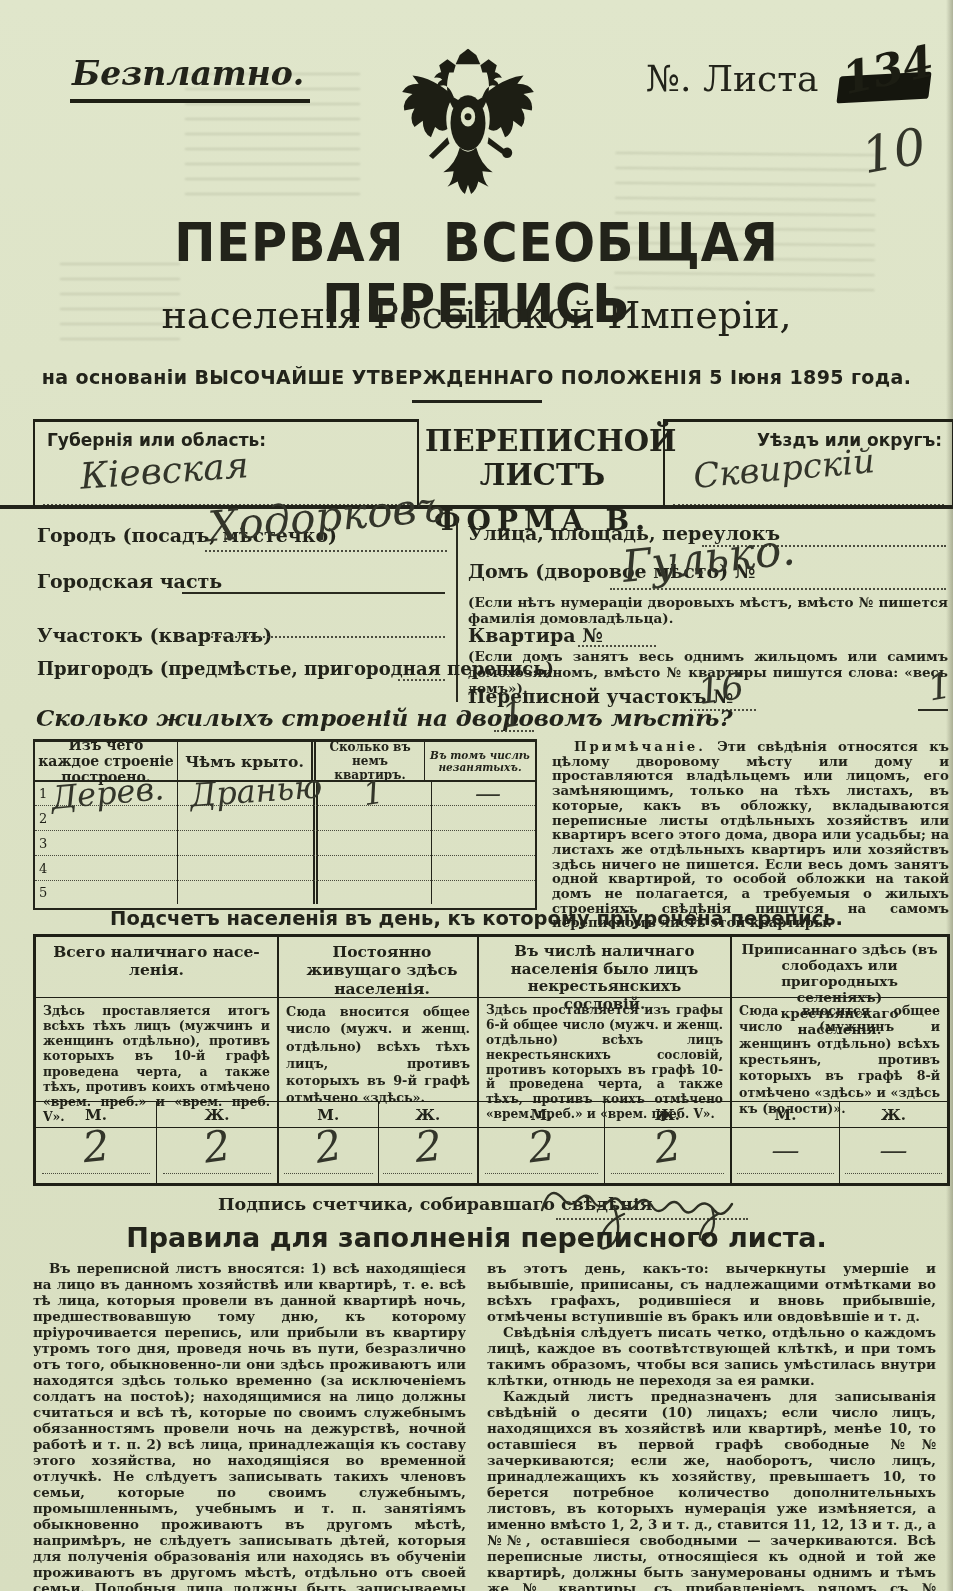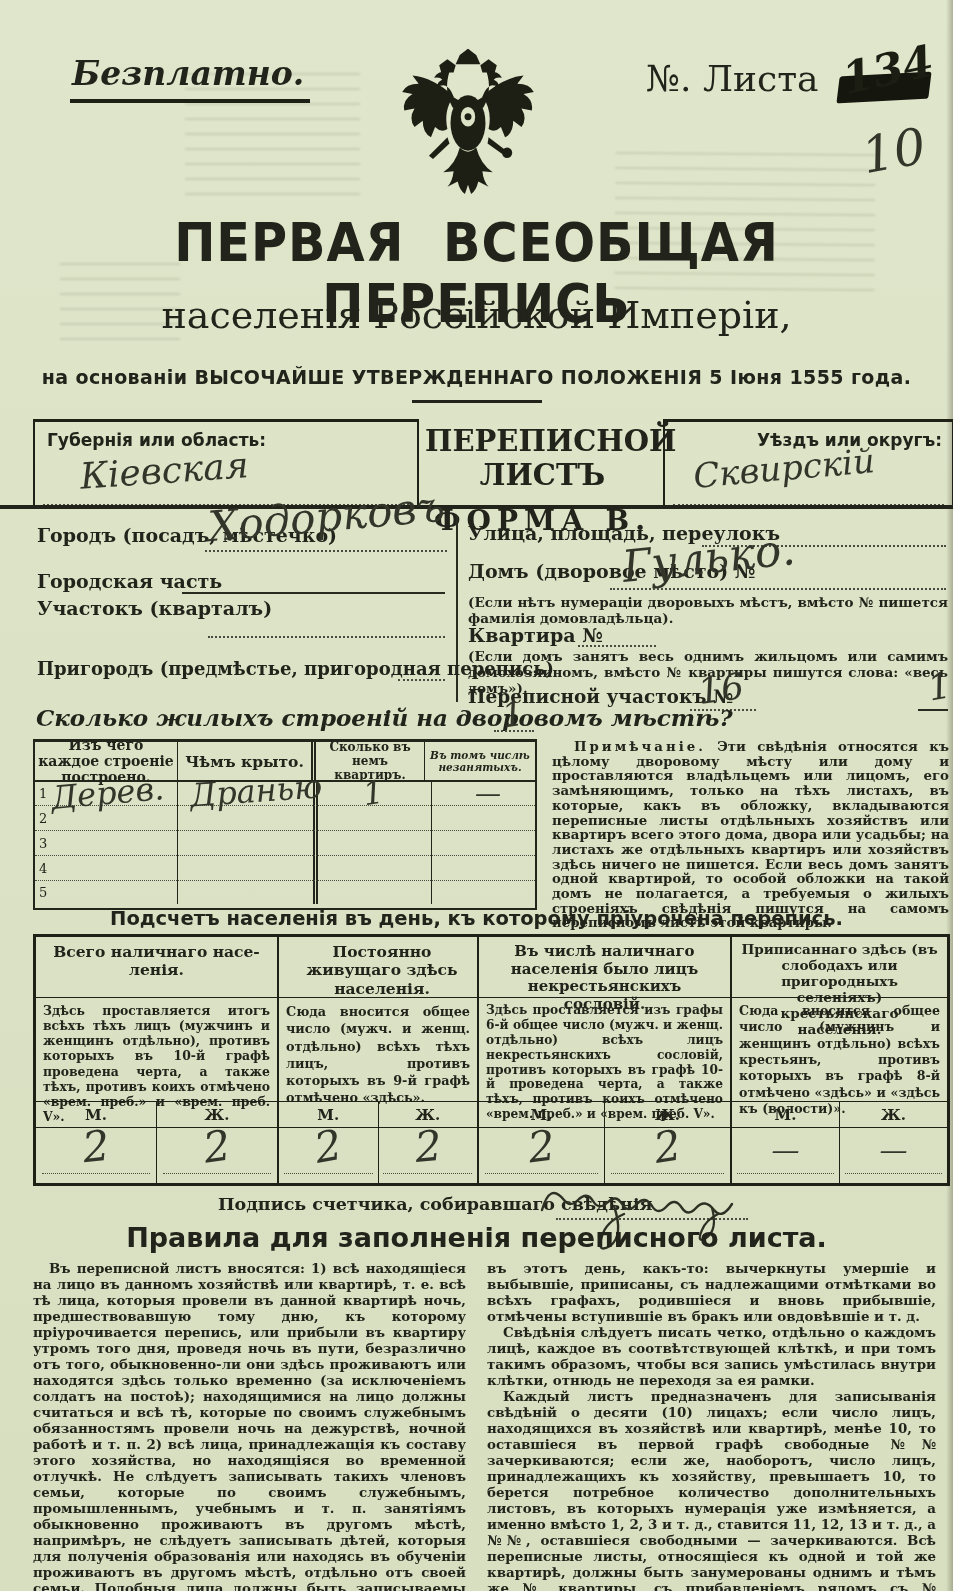--- a/index.html
+++ b/index.html
@@ -85,7 +85,7 @@
 
   <div class="abs sansB" style="left:0;top:212px;width:953px;text-align:center;font-size:53px;letter-spacing:1px;word-spacing:22px;transform:scaleX(.93);">ПЕРВАЯ ВСЕОБЩАЯ ПЕРЕПИСЬ</div>
   <div class="abs" style="left:0;top:293px;width:953px;text-align:center;font-size:38px;">населенія Россійской Имперіи,</div>
-  <div class="abs sansB" style="left:0;top:366px;width:953px;text-align:center;font-size:19px;letter-spacing:.4px;">на основаніи ВЫСОЧАЙШЕ УТВЕРЖДЕННАГО ПОЛОЖЕНІЯ 5 Іюня 1555 года.</div>
+  <div class="abs sansB" style="left:0;top:366px;width:953px;text-align:center;font-size:19px;letter-spacing:.4px;">на основаніи ВЫСОЧАЙШЕ УТВЕРЖДЕННАГО ПОЛОЖЕНІЯ 5 Іюня 1895 года.</div>
   <div class="abs ink" style="left:412px;top:400px;width:130px;height:3px;"></div>
 
   <div class="abs" style="left:33px;top:419px;width:382px;height:86px;border:2.5px solid #1f2016;border-bottom:none;border-top-width:3.5px;">

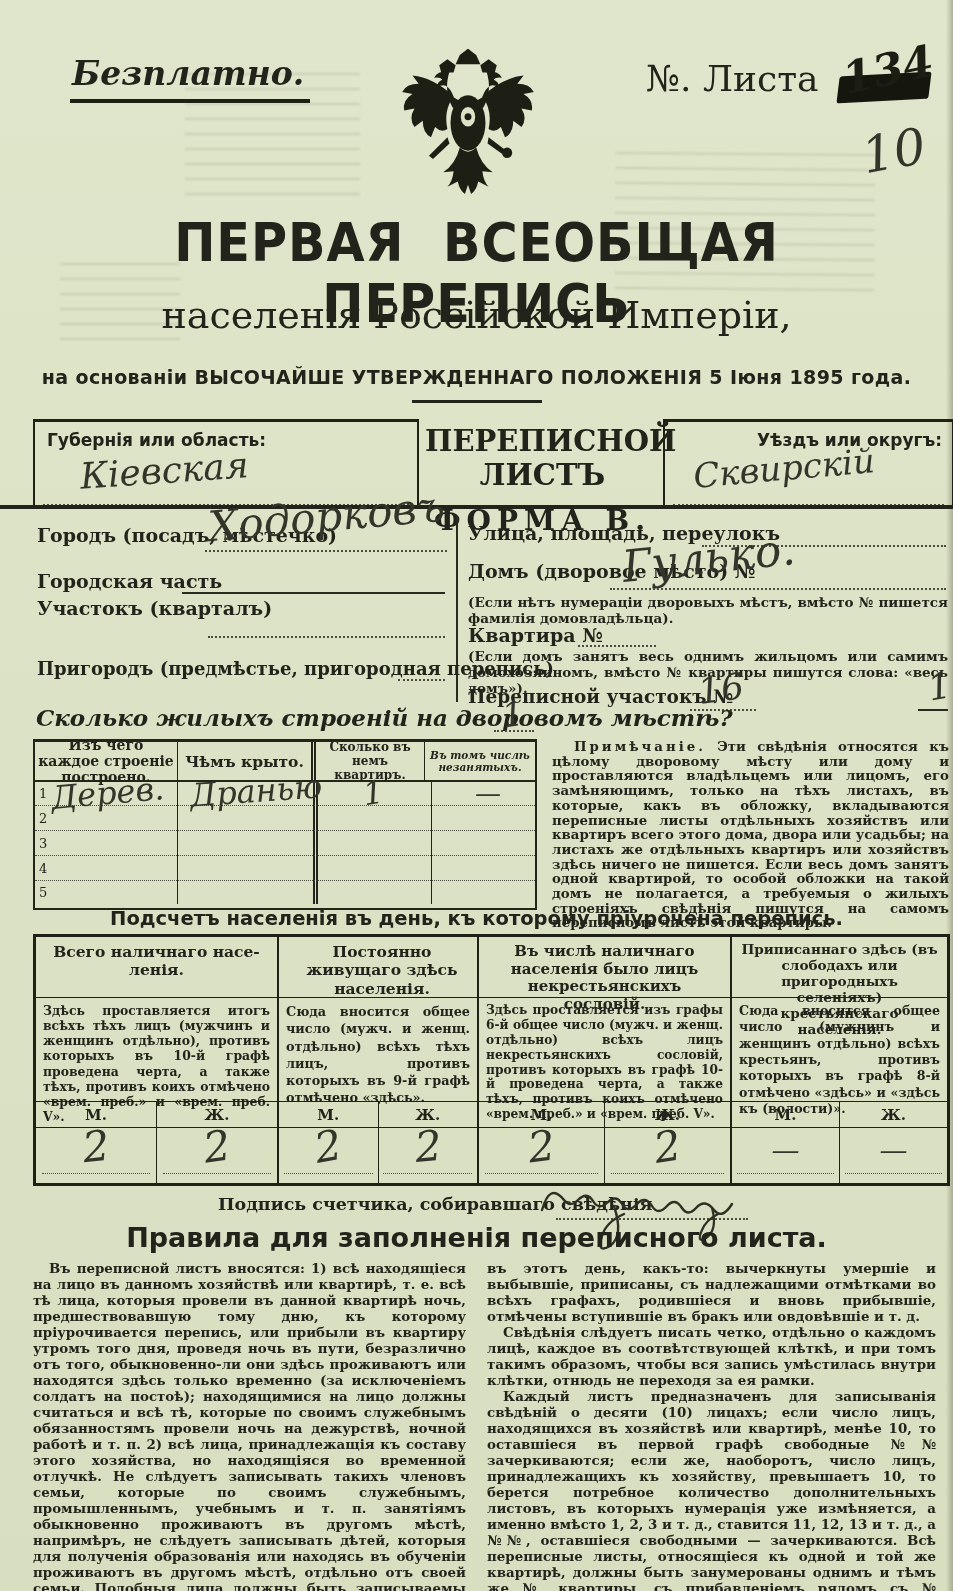--- a/index.html
+++ b/index.html
@@ -116,7 +116,7 @@
   <div class="abs serifB" style="left:37px;top:570px;font-size:19px;">Городская часть</div>
   <div class="abs soll" style="left:182px;top:592px;width:263px;"></div>
 
-  <div class="abs serifB" style="left:37px;top:597px;font-size:19px;">Участокъ (кварталъ)</div>
+  <div class="abs serifB" style="left:37px;top:624px;font-size:19px;">Участокъ (кварталъ)</div>
   <div class="abs dotl" style="left:208px;top:636px;width:237px;"></div>
 
   <div class="abs serifB" style="left:37px;top:658px;font-size:18px;">Пригородъ (предмѣстье, пригородная перепись)</div>

